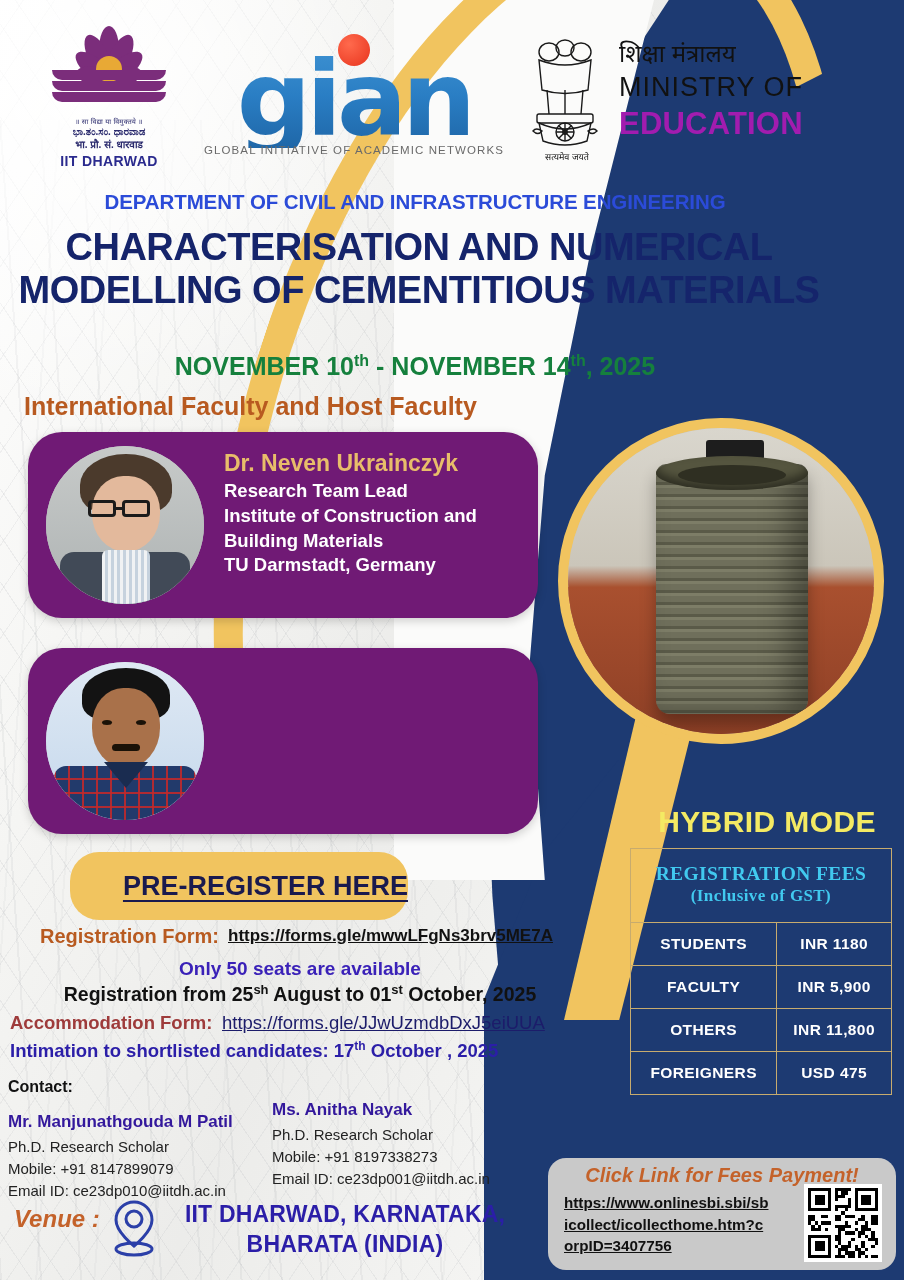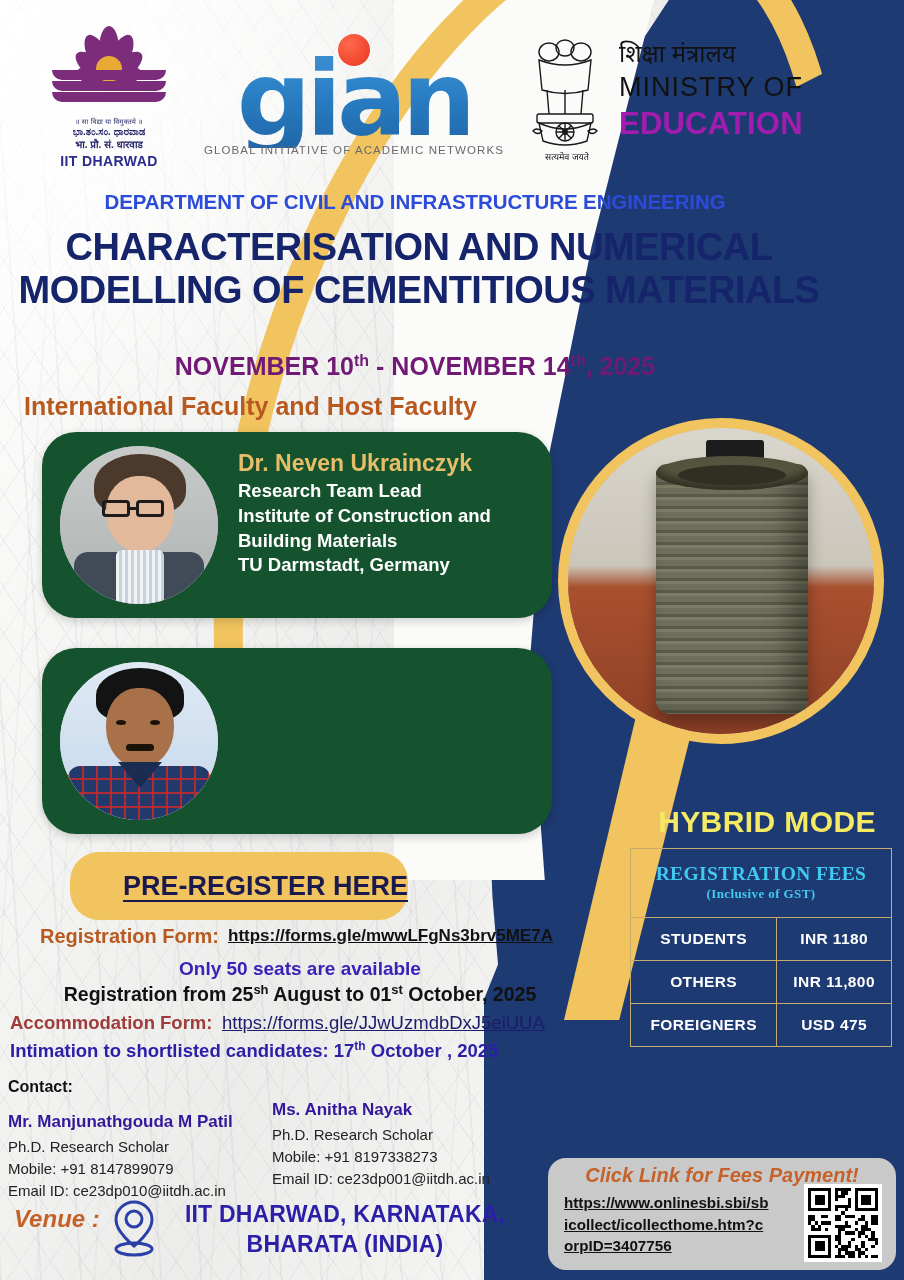--- a/index.html
+++ b/index.html
@@ -134,7 +134,7 @@
   }
   .dates{
     position:absolute; left:0; top:352px; width:830px; text-align:center;
-    font-size:25px; font-weight:bold; color:#701a75;
+    font-size:25px; font-weight:bold; color:#15803d;
   }
   .dates sup{ font-size:16px; }
   .intl{

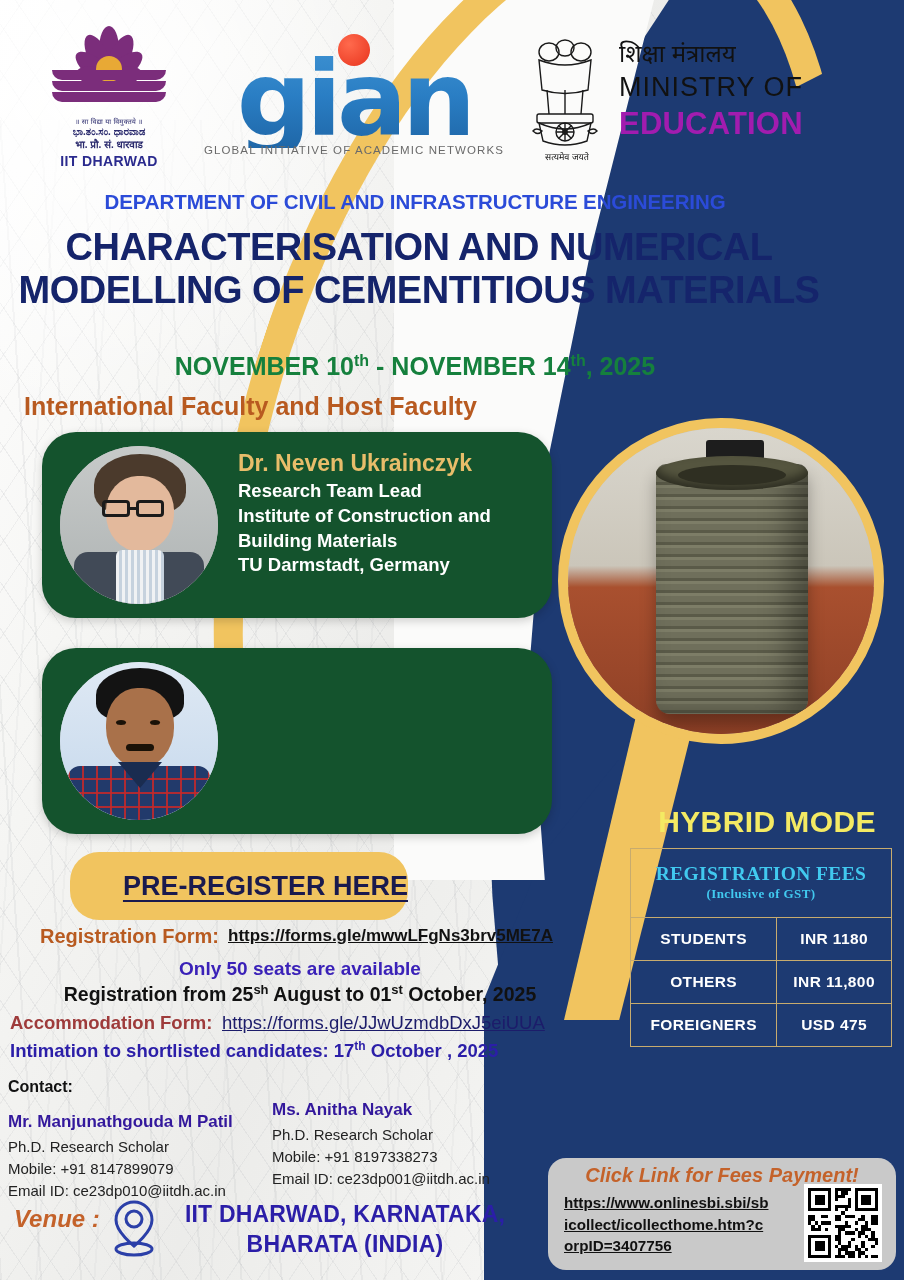--- a/index.html
+++ b/index.html
@@ -144,8 +144,8 @@
 
   
   .fac-card{
-    position:absolute; left:42px; width:510px;
-    background:#14532d; border-radius:34px;
+    position:absolute; left:28px; width:510px;
+    background:#701a75; border-radius:34px;
     box-shadow:0 3px 10px rgba(0,0,0,.18);
     padding-left:37px;
   }

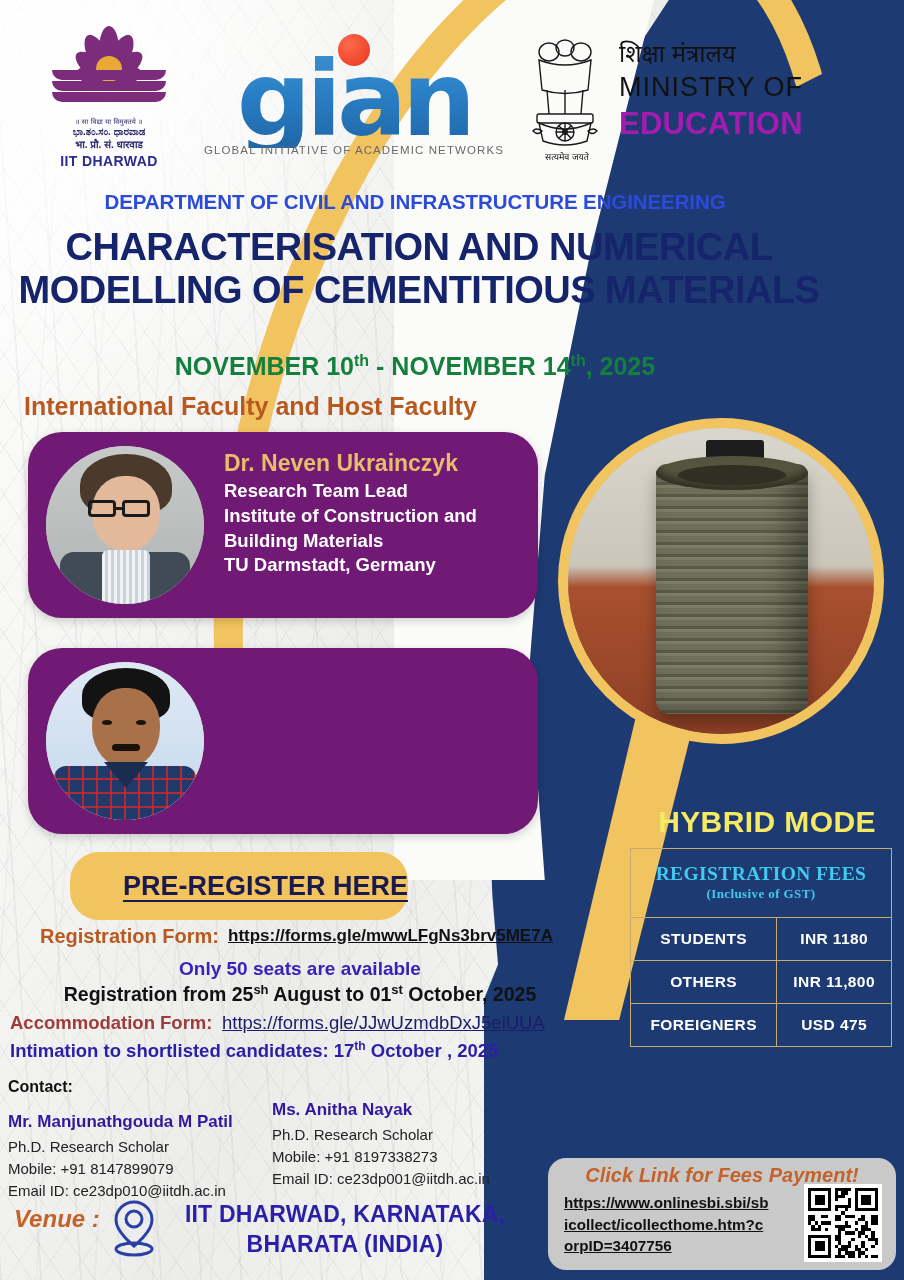--- a/index.html
+++ b/index.html
@@ -262,7 +262,7 @@
     color:#41c9ef; font-size:19.5px; font-weight:bold; padding:13px 6px 15px;
     line-height:1.22;
   }
-  .fees .hd small{ display:block; font-size:13px; }
+  .fees .hd small{ display:block; font-size:17px; }
 
   
   .pay-box{

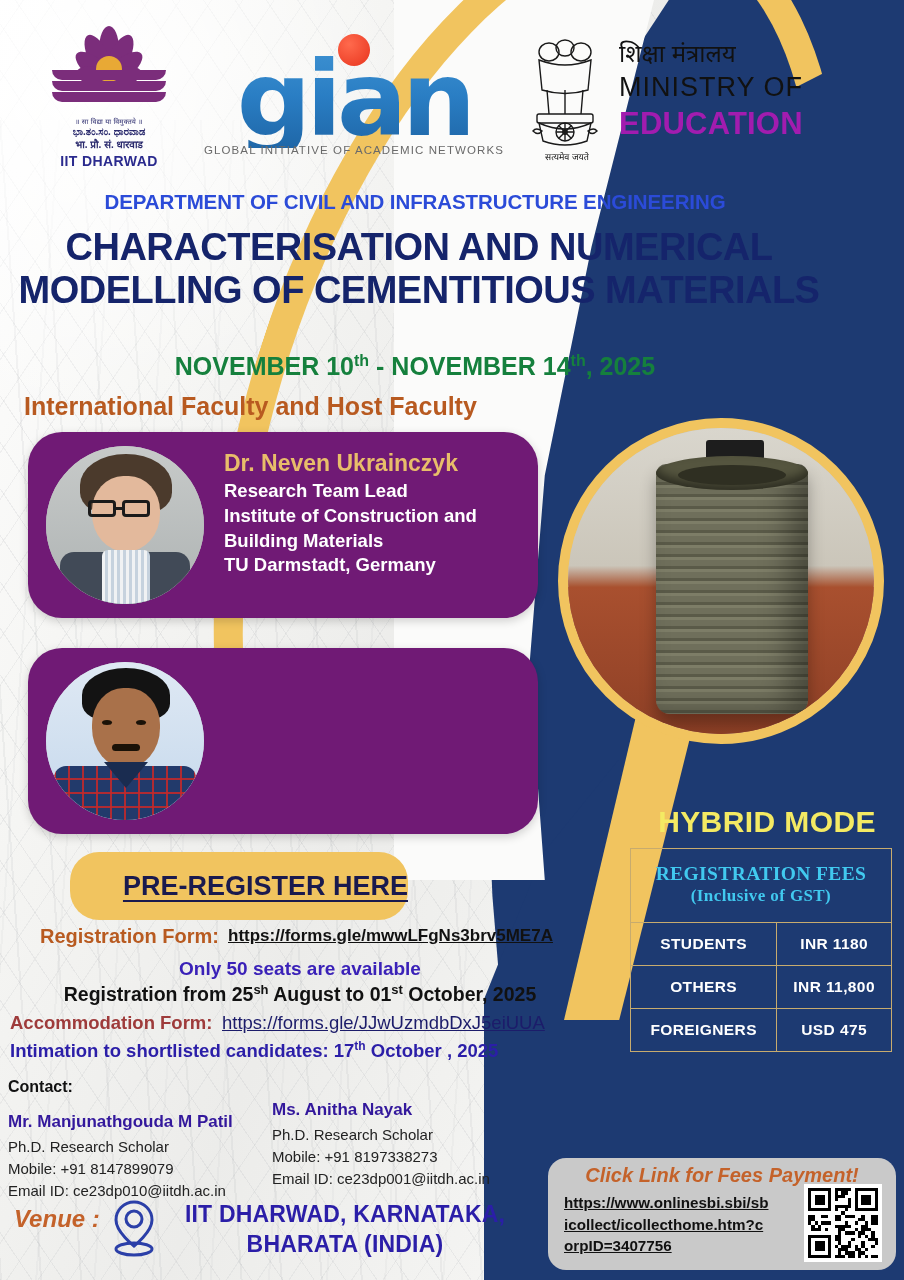--- a/index.html
+++ b/index.html
@@ -468,6 +468,10 @@
     <tr>
       <td>STUDENTS</td>
       <td>INR 1180</td>
+    </tr>
+    <tr>
+      <td>FACULTY</td>
+      <td>INR 5,900</td>
     </tr>
     <tr>
       <td>OTHERS</td>

